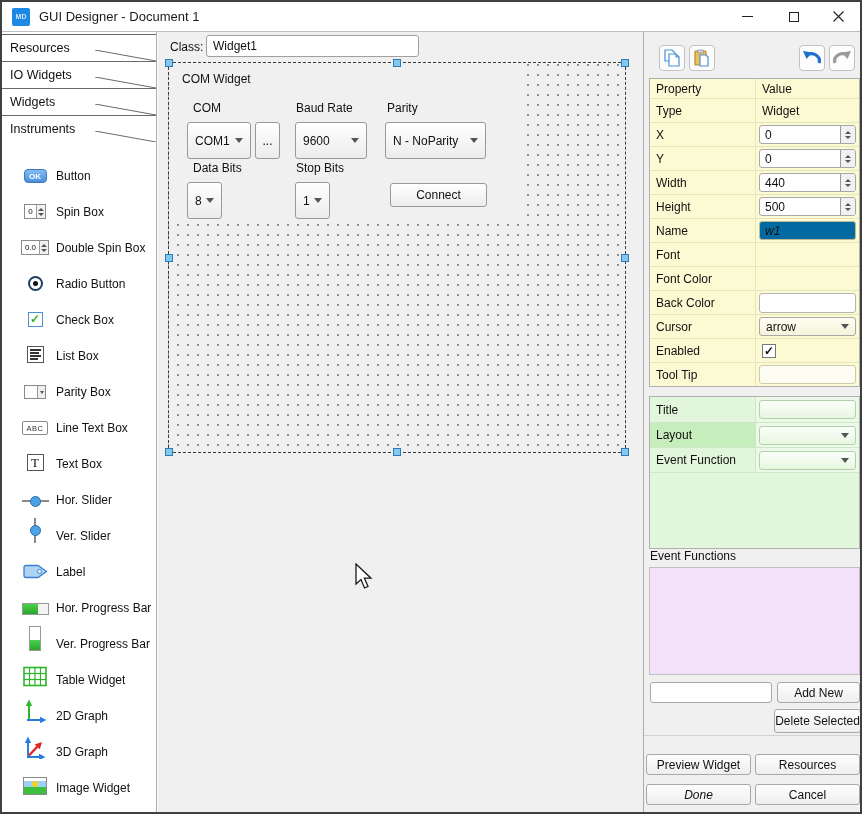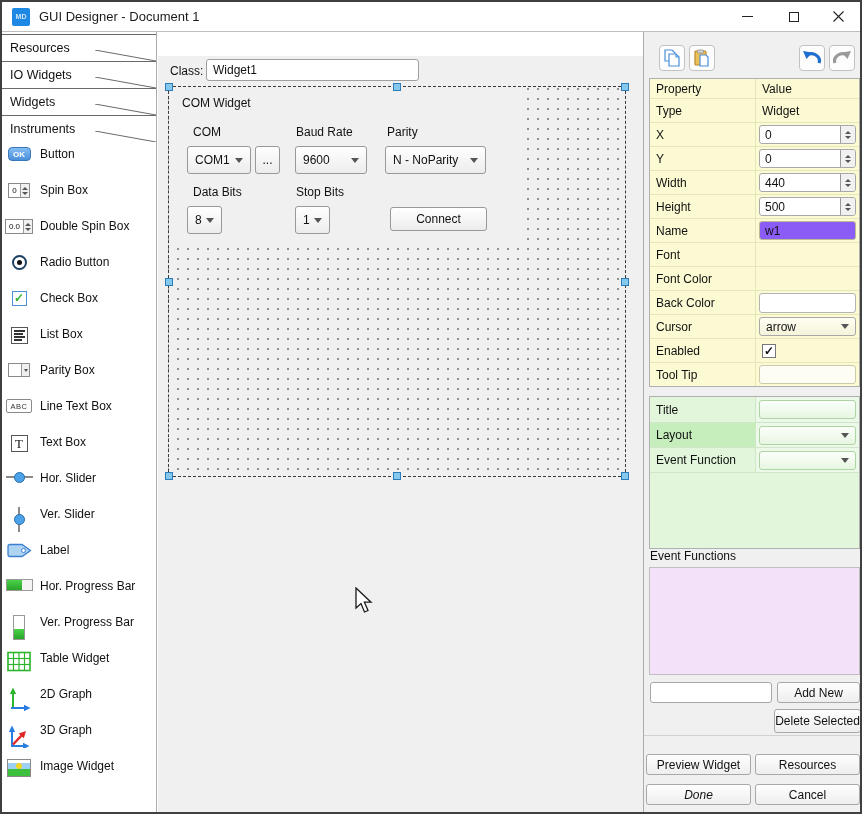--- a/index.html
+++ b/index.html
@@ -55,7 +55,7 @@
   .ic-img .grass{position:absolute;left:0;right:0;bottom:0;height:7px;background:#3cbf3c;}
   .ic-img .sun{position:absolute;left:8px;top:3px;width:6px;height:6px;border-radius:50%;background:#f5d327;}
   
-  #canvas{position:absolute;left:156px;top:30px;width:485px;bottom:0;background:#f0f0f0;margin-top:24px;}
+  #canvas{position:absolute;left:156px;top:30px;width:485px;bottom:0;background:#f0f0f0;}
   #class-label{position:absolute;left:12px;top:8px;}
   #class-input{position:absolute;left:48px;top:3px;width:213px;height:22px;border:1px solid #a0a0a0;border-radius:3px;background:#fff;padding:0 6px;font-size:12px;color:#111;}
   #design-widget{position:absolute;left:10px;top:30px;width:458px;height:391px;border:1px dashed #3a3a3a;background-color:#f0f0f0;background-image:radial-gradient(#8f8f8f 1px,transparent 1.2px);background-size:10px 10px;background-position:4px 7px;}

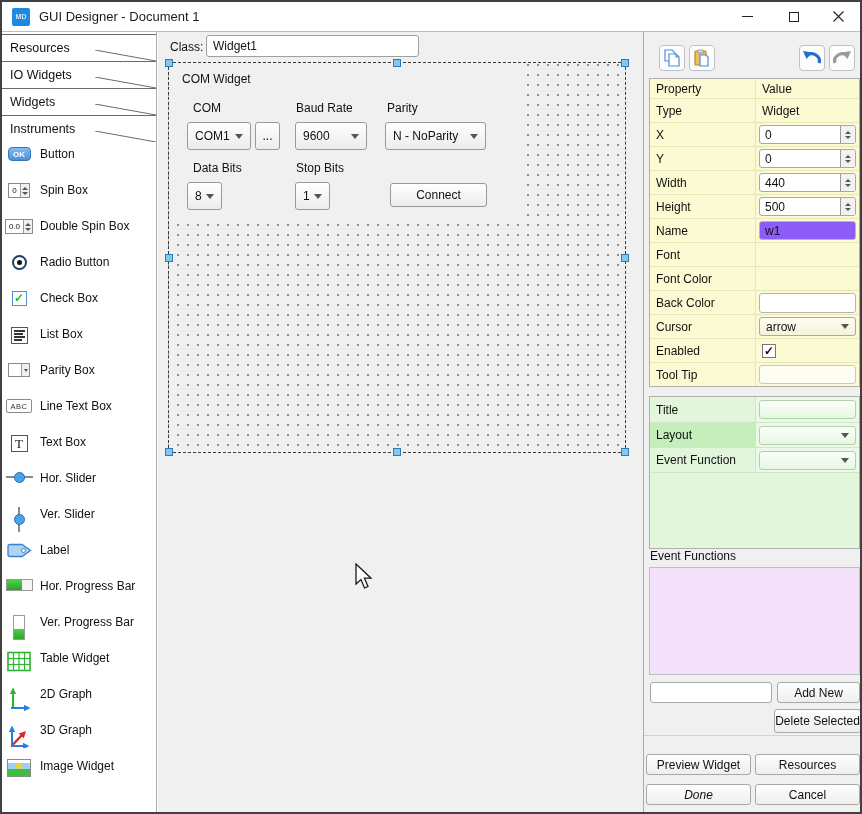--- a/index.html
+++ b/index.html
@@ -62,7 +62,7 @@
   #group-box{position:absolute;left:0;top:0;width:355px;height:157px;background:#f0f0f0;}
   #group-title{position:absolute;left:13px;top:9px;}
   .cv-label{position:absolute;font-size:12px;color:#111;}
-  .cv-combo,.cv-btn{position:absolute;height:28px;border:1px solid #999;border-radius:3px;background:linear-gradient(#ffffff,#ececec);display:flex;align-items:center;padding:0 7px;color:#111;}
+  .cv-combo,.cv-btn{position:absolute;height:37px;border:1px solid #999;border-radius:3px;background:linear-gradient(#ffffff,#ececec);display:flex;align-items:center;padding:0 7px;color:#111;}
   .cv-combo .arr{margin-left:auto;border-left:4px solid transparent;border-right:4px solid transparent;border-top:5px solid #555;}
   .cv-btn{justify-content:center;padding:0;}
   .h{position:absolute;width:8px;height:8px;background:#85c8ee;border:1px solid #2b7cb8;z-index:5;}

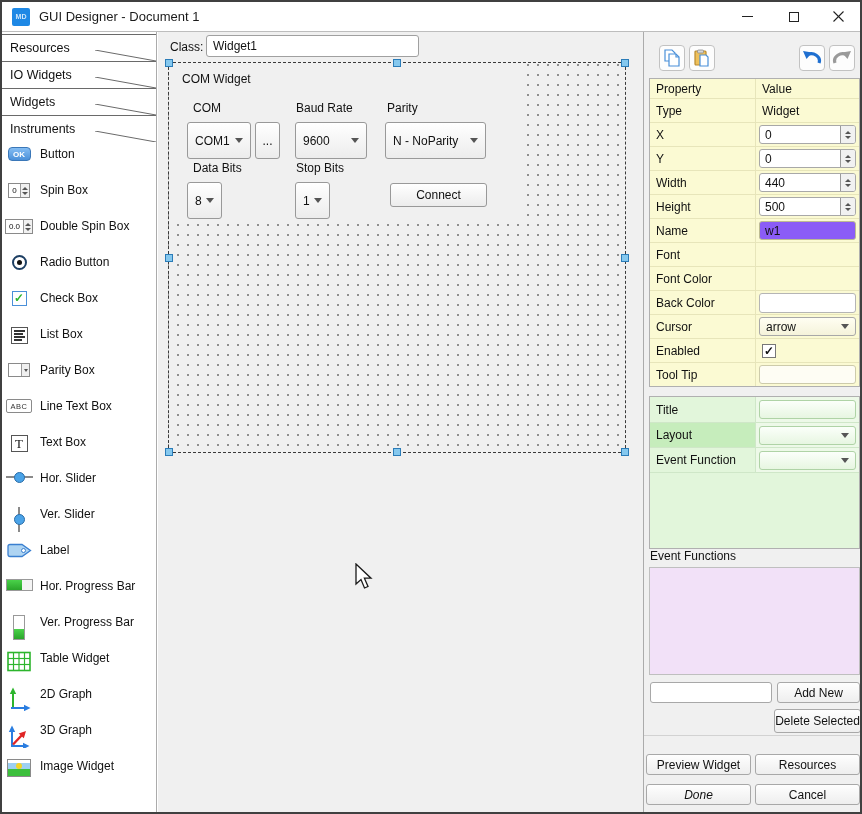--- a/index.html
+++ b/index.html
@@ -19,7 +19,7 @@
   .tab:first-child{margin-top:2px;}
   .tab svg{position:absolute;right:0;bottom:0;}
   #widget-list{position:absolute;left:0;top:112px;right:1px;bottom:0;padding-top:3px;}
-  .w-item{height:36px;display:flex;align-items:flex-start;padding-left:2px;}
+  .w-item{height:36px;display:flex;align-items:flex-end;padding-left:18px;}
   .w-icon{width:30px;display:flex;justify-content:center;align-items:center;flex:none;}
   .w-label{margin-left:6px;}
   .ic-btn{width:23px;height:14px;border-radius:4px;background:linear-gradient(#84bdf3,#4a90d9);border:1px solid #3a77b8;color:#fff;font-size:8px;font-weight:bold;display:flex;align-items:center;justify-content:center;}

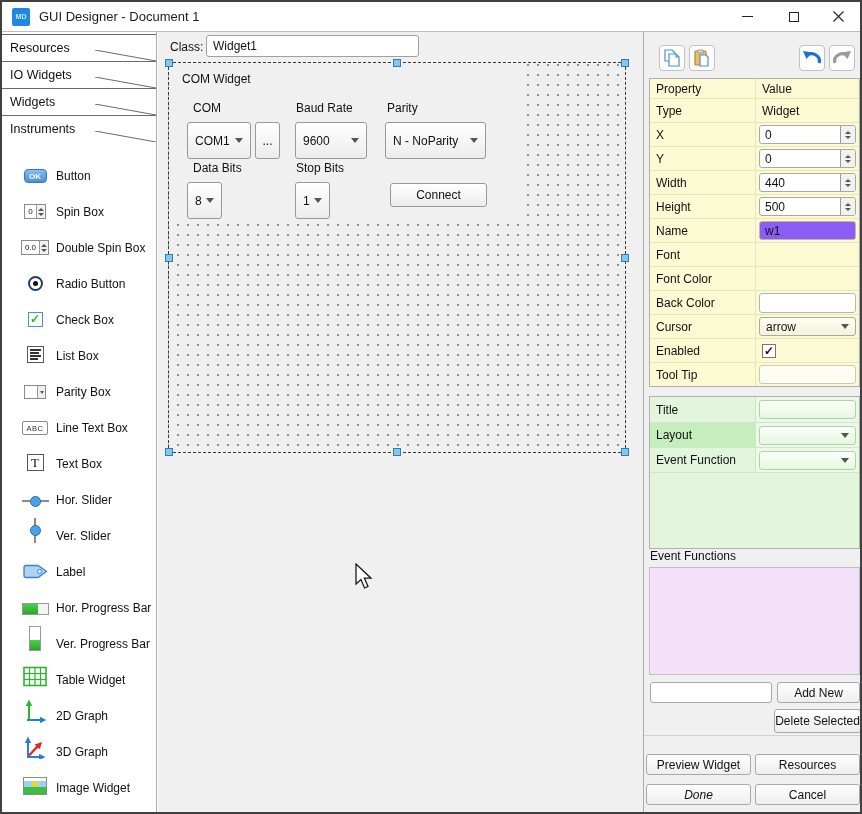--- a/index.html
+++ b/index.html
@@ -83,7 +83,7 @@
   .pv-spin .v{flex:1;display:flex;align-items:center;padding-left:5px;}
   .pv-spin .spin-col{width:15px;gap:2px;}
   .pv-input{height:19px;flex:1;border-radius:3px;display:flex;align-items:center;padding-left:5px;}
-  .pv-input.yellow{border:1px solid #bdbb92;background:#8b5cf6;}
+  .pv-input.yellow{border:1px solid #bdbb92;background:#0369a1;font-style:italic;}
   .pv-input.light{border:1px solid #cdcbab;background:#fefdf4;}
   .pv-swatch{height:20px;flex:1;border:1px solid #b5b5b5;border-radius:3px;background:#fff;}
   .pv-combo{height:19px;flex:1;border:1px solid #a8a8a8;border-radius:3px;background:linear-gradient(#fffef2,#f5f3da);display:flex;align-items:center;padding:0 6px;}

